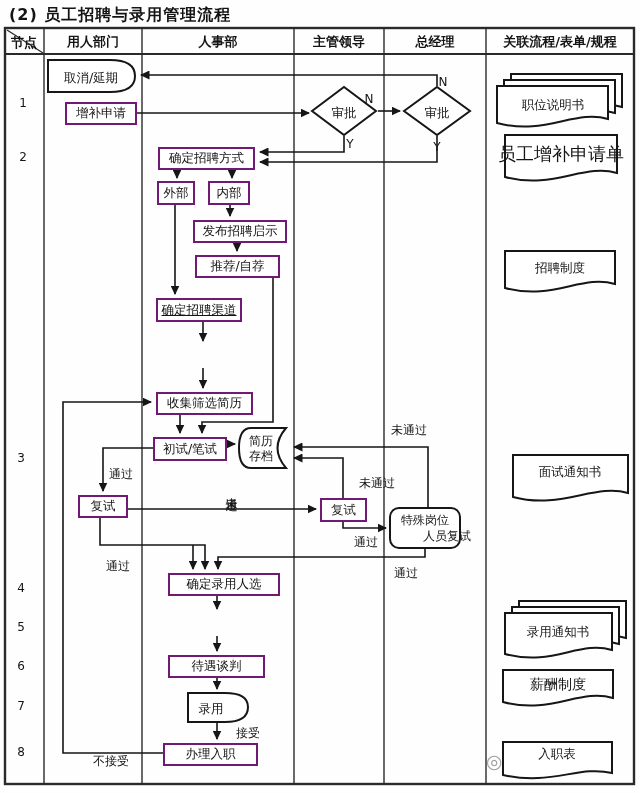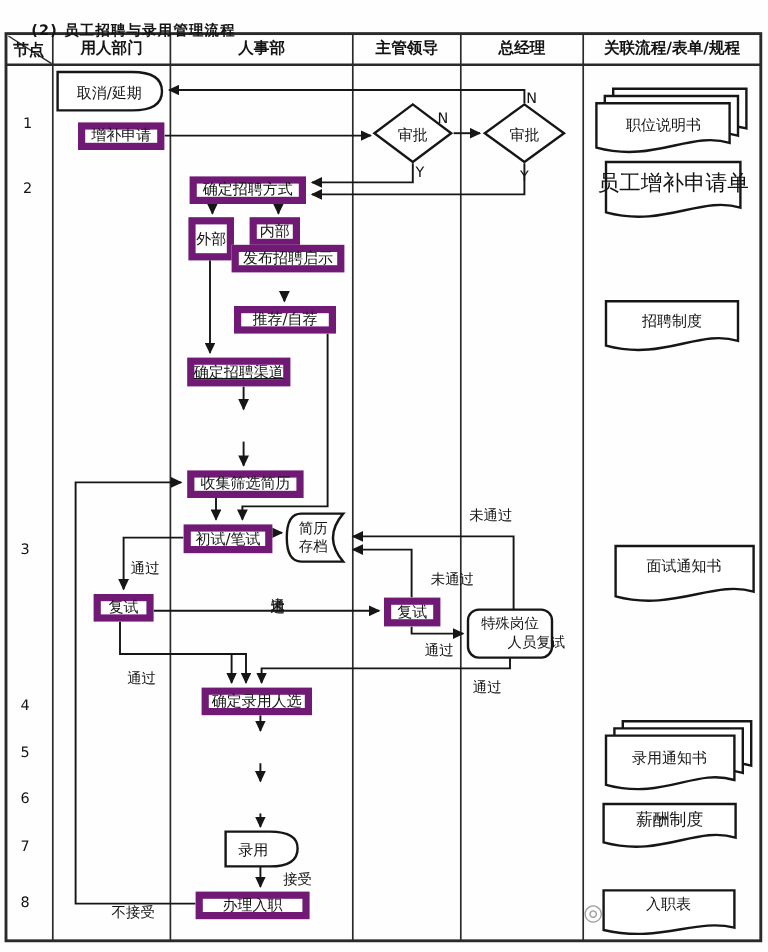--- a/index.html
+++ b/index.html
@@ -6,7 +6,7 @@
   .page{position:relative;width:640px;height:793px;background:#fefefe;overflow:hidden;
         font-family:"DejaVu Sans",sans-serif;color:#141414;}
   .page svg{position:absolute;left:0;top:0;z-index:1;}
-  .title{position:absolute;left:26px;top:5px;font-size:12px;font-weight:600;letter-spacing:1px;z-index:2;margin-top:12px;}
+  .title{position:absolute;left:9px;top:5px;font-size:16px;font-weight:600;letter-spacing:1px;z-index:2;}
   .lbl{position:absolute;transform:translate(-50%,-50%);white-space:nowrap;font-size:12px;
        line-height:13px;z-index:3;text-align:center;}
   .hdr{font-weight:700;font-size:13px;}

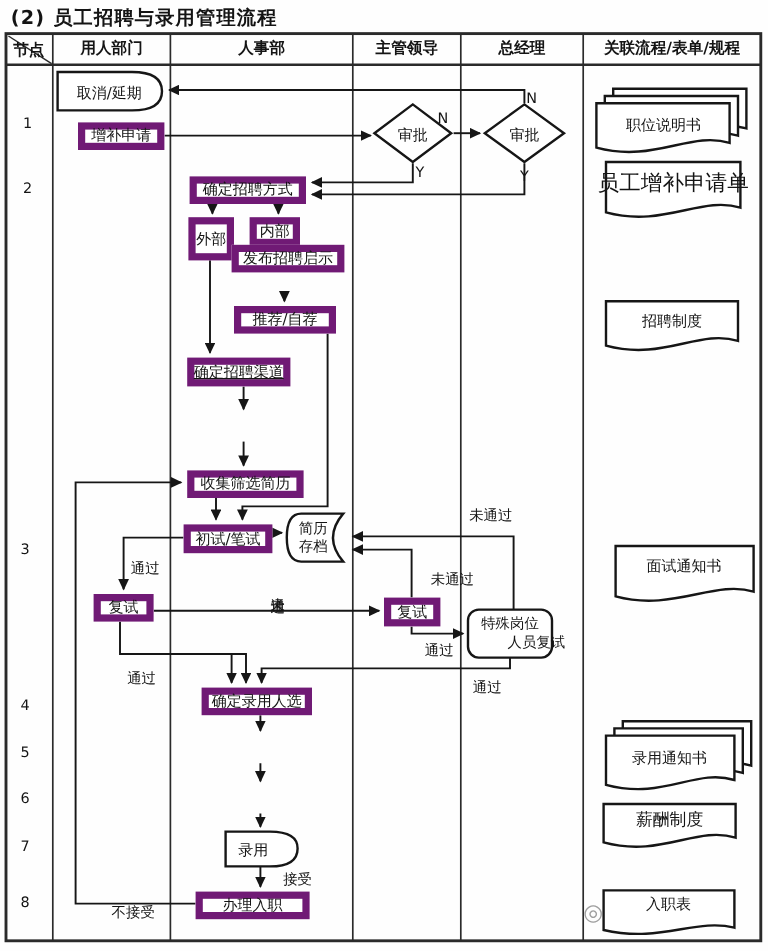--- a/index.html
+++ b/index.html
@@ -10,7 +10,7 @@
   .lbl{position:absolute;transform:translate(-50%,-50%);white-space:nowrap;font-size:12px;
        line-height:13px;z-index:3;text-align:center;}
   .hdr{font-weight:700;font-size:13px;}
-  .box{position:absolute;box-sizing:border-box;border:6px solid #701a75;background:#fff;
+  .box{position:absolute;box-sizing:border-box;border:2px solid #701a75;background:#fff;
        display:flex;align-items:center;justify-content:center;font-size:12.5px;
        white-space:nowrap;z-index:2;}
   .vert{writing-mode:vertical-rl;text-orientation:upright;letter-spacing:1px;}

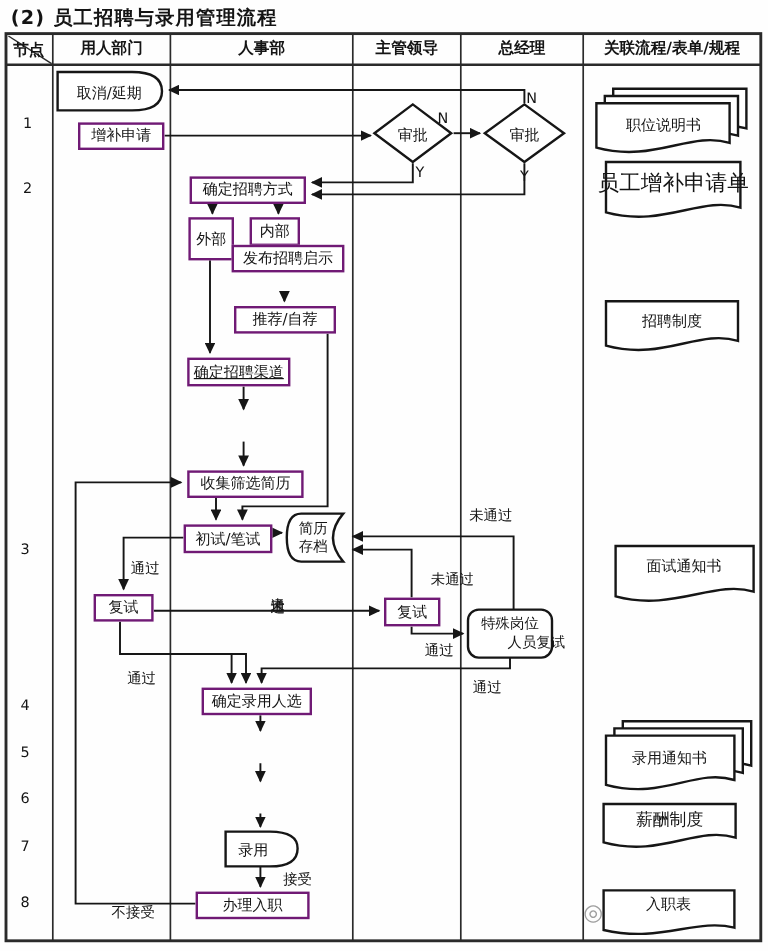--- a/index.html
+++ b/index.html
@@ -122,7 +122,7 @@
   <div class="box" style="left:158px;top:147px;width:97px;height:23px;">
       <span>确定招聘方式</span>
     </div>
-  <div class="box" style="left:157px;top:181px;width:38px;height:36px;">
+  <div class="box" style="left:157px;top:181px;width:38px;height:24px;">
       <span>外部</span>
     </div>
   <div class="box" style="left:208px;top:181px;width:42px;height:24px;">

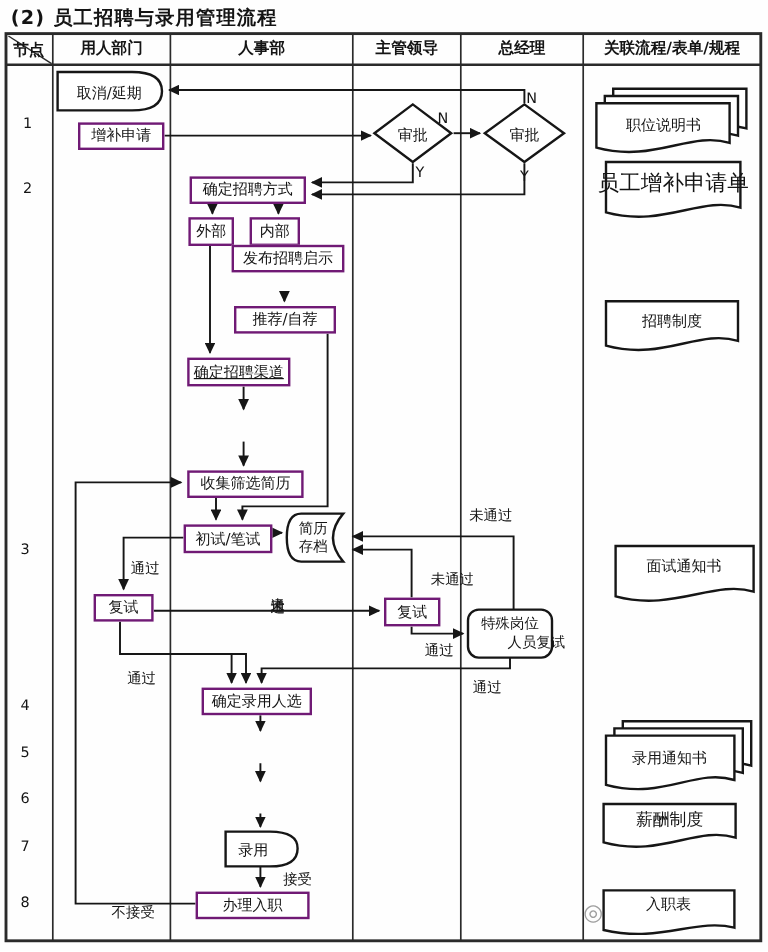--- a/index.html
+++ b/index.html
@@ -128,7 +128,7 @@
   <div class="box" style="left:208px;top:181px;width:42px;height:24px;">
       <span>内部</span>
     </div>
-  <div class="box" style="left:193px;top:204px;width:94px;height:23px;">
+  <div class="box" style="left:193px;top:220px;width:94px;height:23px;">
       <span>发布招聘启示</span>
     </div>
   <div class="box" style="left:195px;top:255px;width:85px;height:23px;">

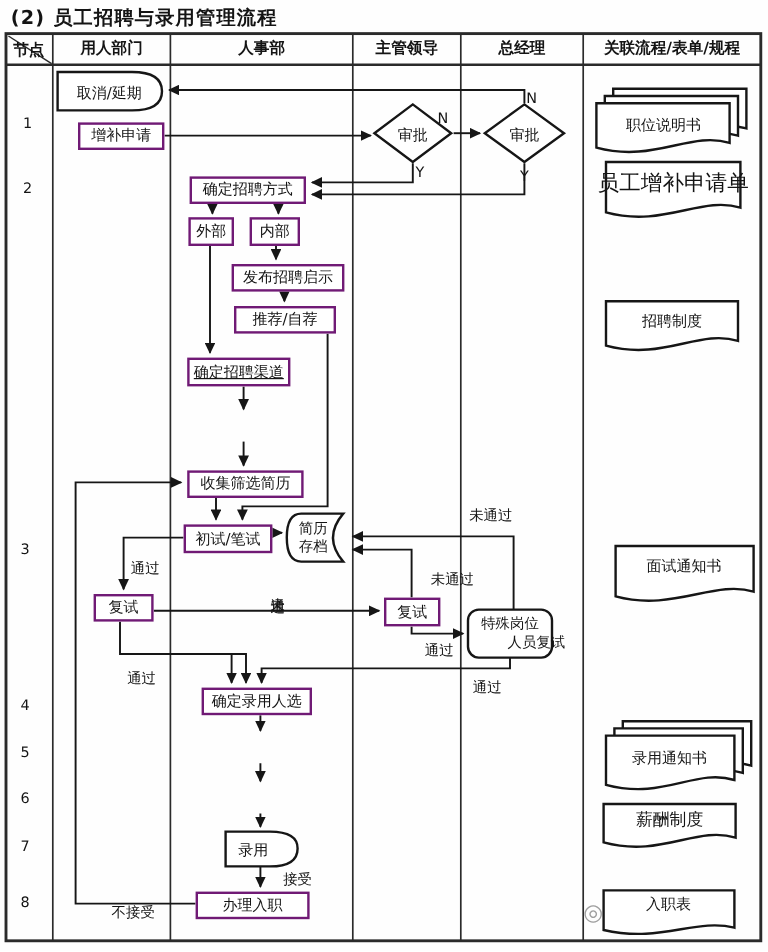--- a/index.html
+++ b/index.html
@@ -149,7 +149,7 @@
   <div class="box" style="left:320px;top:498px;width:47px;height:24px;">
       <span>复试</span>
     </div>
-  <div class="box" style="left:168px;top:573px;width:92px;height:23px;">
+  <div class="box" style="left:168px;top:573px;width:112px;height:23px;">
       <span>确定录用人选</span>
     </div>
   <div class="box" style="left:163px;top:743px;width:95px;height:23px;">

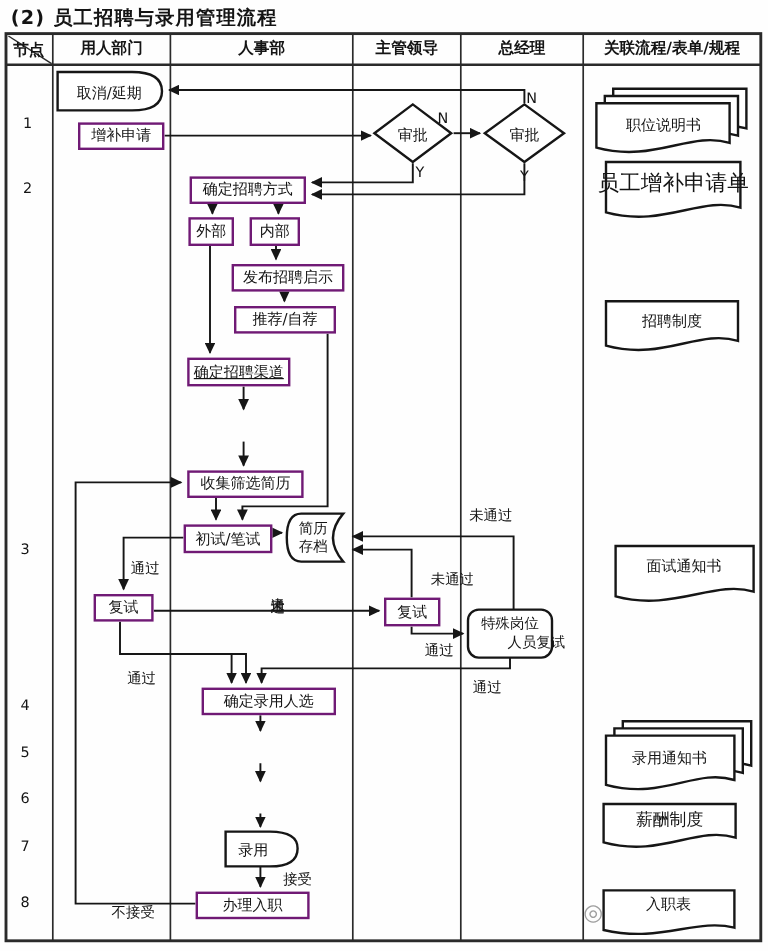--- a/index.html
+++ b/index.html
@@ -152,6 +152,9 @@
   <div class="box" style="left:168px;top:573px;width:112px;height:23px;">
       <span>确定录用人选</span>
     </div>
+  <div class="box" style="left:168px;top:655px;width:97px;height:23px;">
+      <span>待遇谈判</span>
+    </div>
   <div class="box" style="left:163px;top:743px;width:95px;height:23px;">
       <span>办理入职</span>
     </div>

